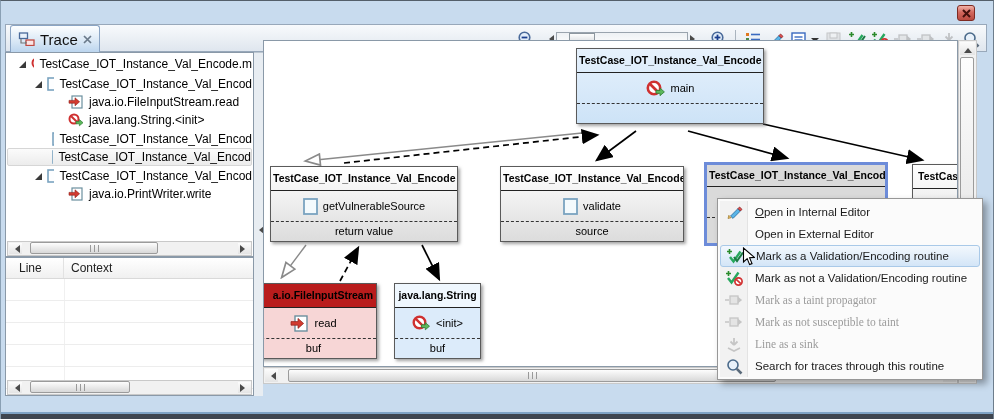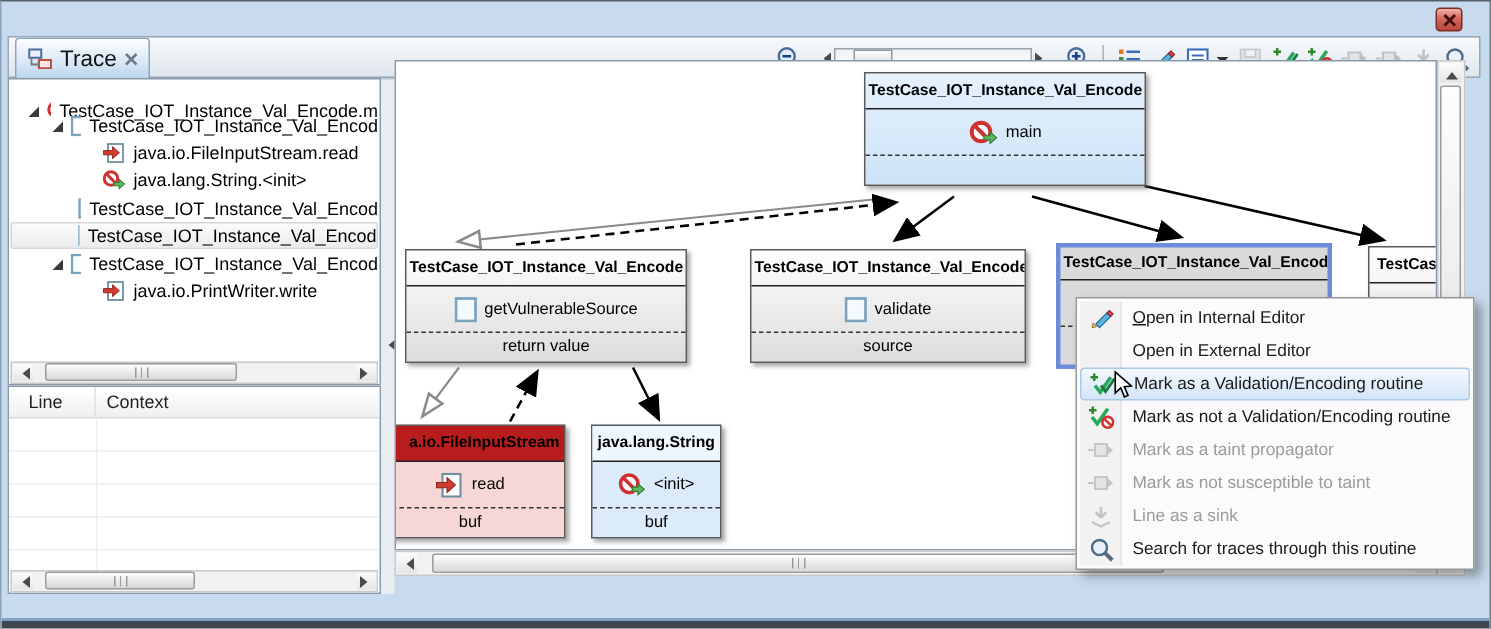--- a/index.html
+++ b/index.html
@@ -226,7 +226,7 @@
   </div>
 
   <div class="treepanel">
-    <div class="trow" style="top:12px">
+    <div class="trow" style="top:2px">
       <span class="sp" style="width:12px"></span>
       <span class="expander">
           <span class="exp-open"></span>

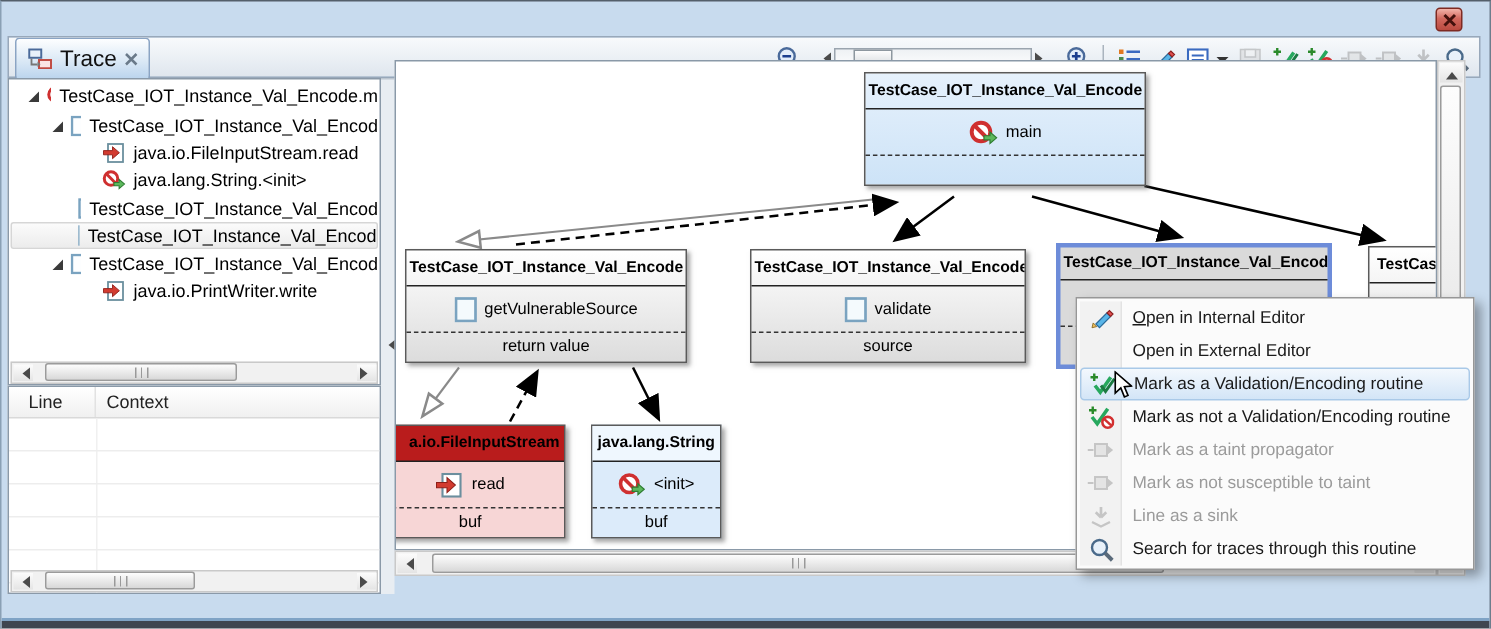--- a/index.html
+++ b/index.html
@@ -89,7 +89,7 @@
   .mitem{position:relative;height:22px;display:flex;align-items:center;font-size:11.5px;color:#1a1a1a;padding:0 3px;}
   .mitem .mi-ic{width:22px;flex:0 0 22px;display:flex;align-items:center;justify-content:center;margin-right:10px;}
   .mitem.hl{background:linear-gradient(#f3f8fd,#d3e5f7);border:1px solid #a9c9e8;border-radius:3px;height:22px;}
-  .mitem.dis{color:#9b9b9b;}
+  .mitem.dis{color:#9b9b9b;font-family:Liberation Serif, serif;}
   .mitem.dis .mi-ic{opacity:.5;filter:grayscale(1);}
   .mnemonic{display:inline-block;text-align:right;}
   .mnemonic::first-letter{text-decoration:underline;}

